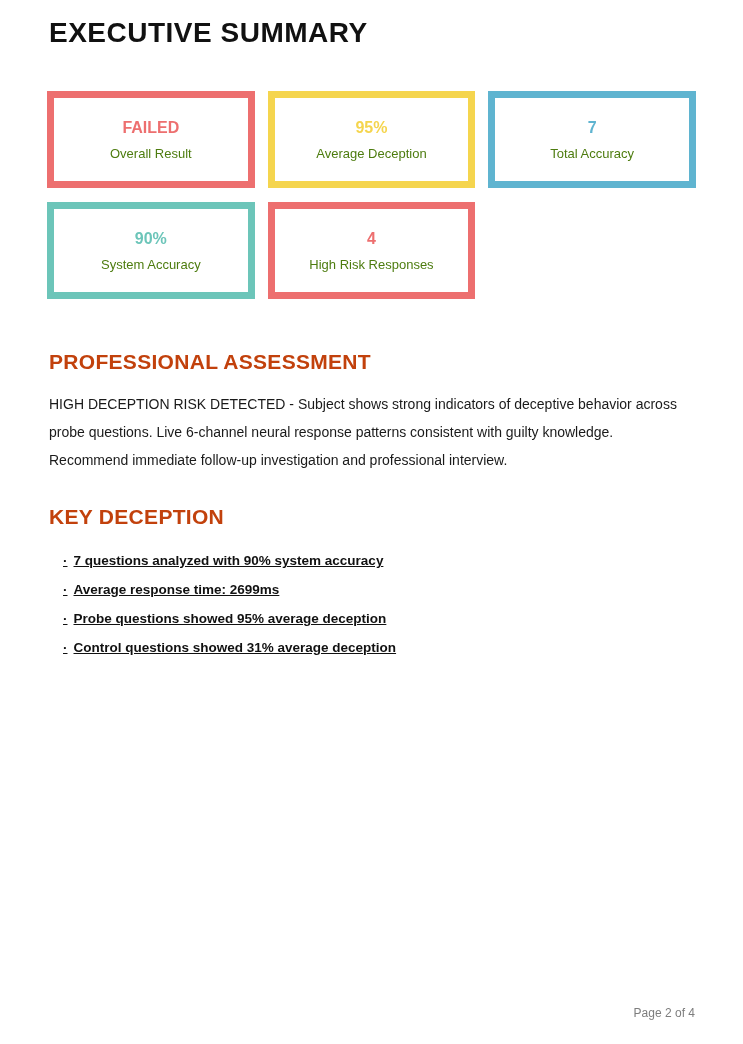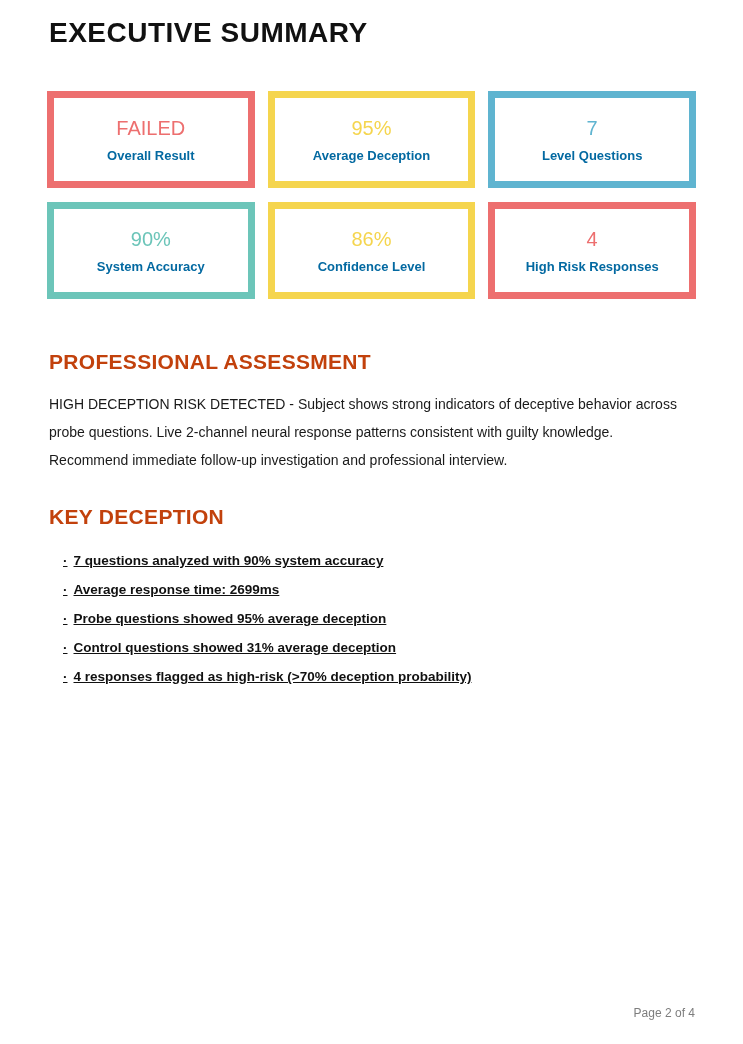--- a/index.html
+++ b/index.html
@@ -45,8 +45,8 @@
     text-align: center;
   }
   .metric-value {
-    font-size: 20px;
-    font-weight: normal;
+    font-size: 16px;
+    font-weight: bold;
     line-height: 1;
   }
   .metric-label {

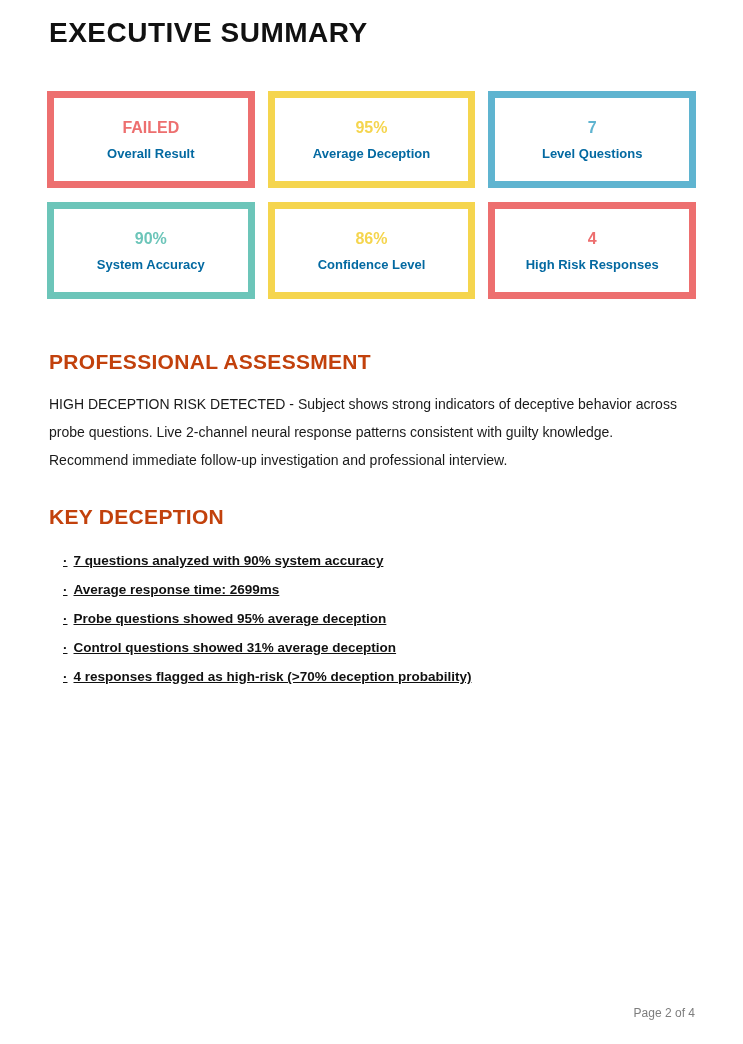--- a/index.html
+++ b/index.html
@@ -51,8 +51,8 @@
   }
   .metric-label {
     font-size: 13px;
-    font-weight: bold;
-    color: #0369a1;
+    font-weight: normal;
+    color: #4d7c0f;
     line-height: 1;
   }
   .section-heading {

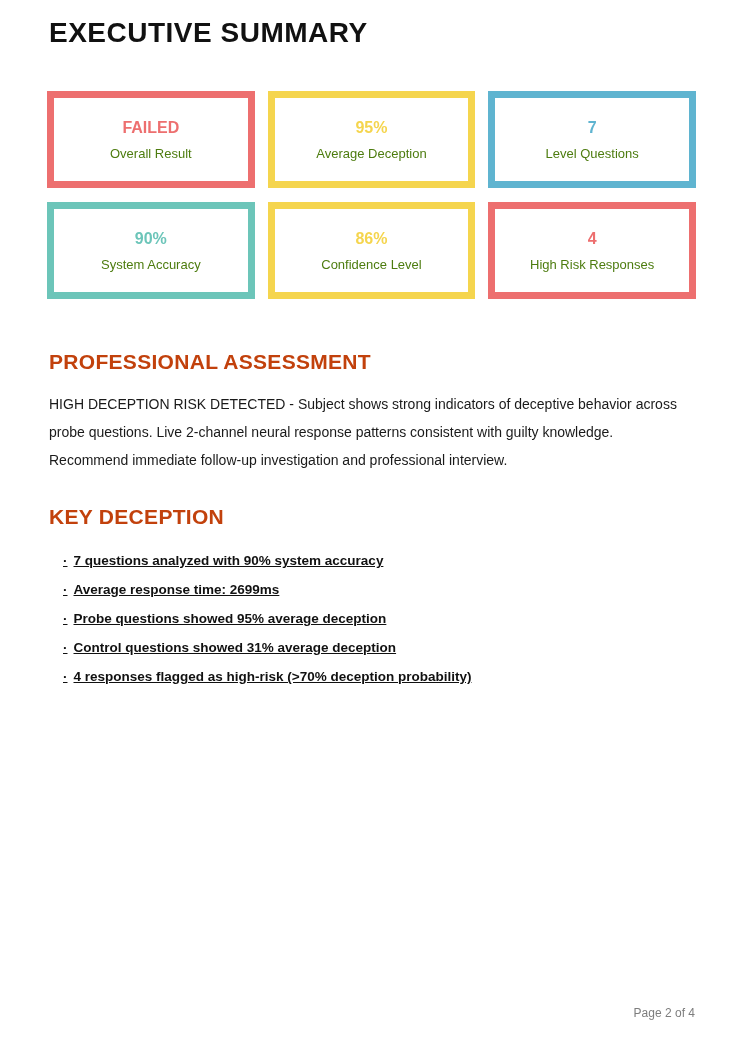--- a/index.html
+++ b/index.html
@@ -113,7 +113,7 @@
     </div>
     <div class="metric-card" style="border-color: rgb(95, 180, 208);">
       <div class="metric-value" style="color: rgb(95, 180, 208);">7</div>
-      <div class="metric-label">Level Questions</div>
+      <div class="metric-label">Total Accuracy</div>
     </div>
     <div class="metric-card" style="border-color: rgb(108, 197, 185);">
       <div class="metric-value" style="color: rgb(108, 197, 185);">90%</div>

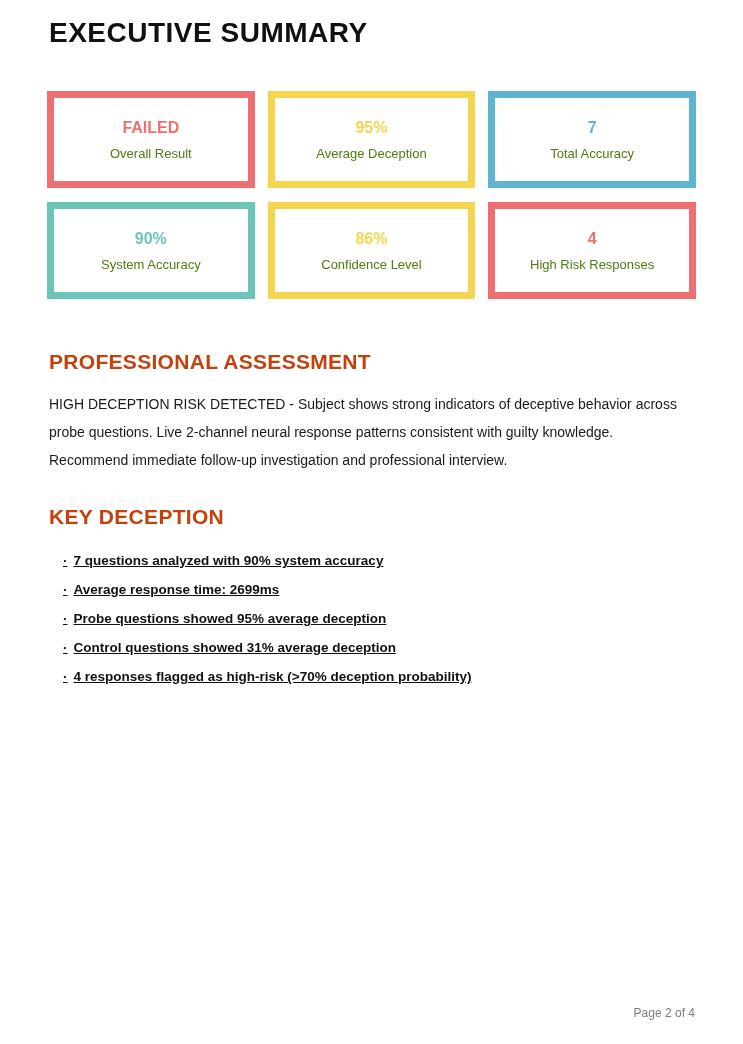--- a/index.html
+++ b/index.html
@@ -119,10 +119,6 @@
       <div class="metric-value" style="color: rgb(108, 197, 185);">90%</div>
       <div class="metric-label">System Accuracy</div>
     </div>
-    <div class="metric-card" style="border-color: rgb(245, 213, 78);">
-      <div class="metric-value" style="color: rgb(245, 213, 78);">86%</div>
-      <div class="metric-label">Confidence Level</div>
-    </div>
     <div class="metric-card" style="border-color: rgb(237, 111, 111);">
       <div class="metric-value" style="color: rgb(237, 111, 111);">4</div>
       <div class="metric-label">High Risk Responses</div>

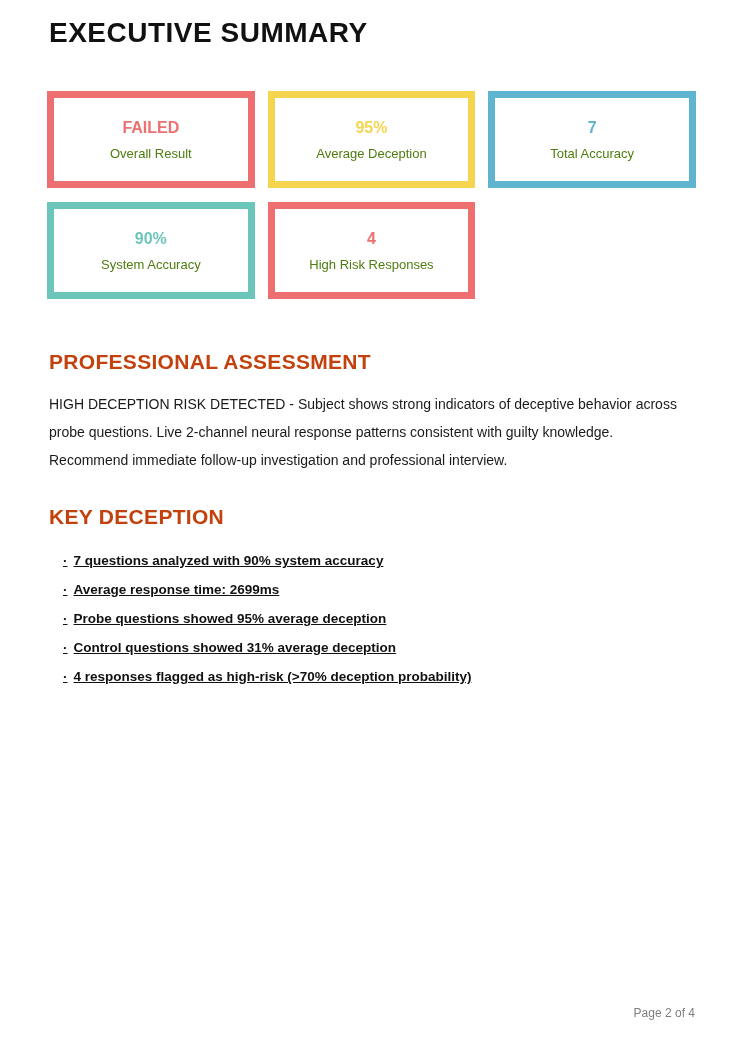--- a/index.html
+++ b/index.html
@@ -127,7 +127,7 @@
 
   <div class="assessment-section">
     <h2 class="section-heading">PROFESSIONAL ASSESSMENT</h2>
-    <p class="assessment-body">HIGH DECEPTION RISK DETECTED - Subject shows strong indicators of deceptive behavior across probe questions. Live 2-channel neural response patterns consistent with guilty knowledge. Recommend immediate follow-up investigation and professional interview.</p>
+    <p class="assessment-body">HIGH DECEPTION RISK DETECTED - Subject shows strong indicators of deceptive behavior across probe questions. Live 6-channel neural response patterns consistent with guilty knowledge. Recommend immediate follow-up investigation and professional interview.</p>
   </div>
 
   <div class="findings-section">

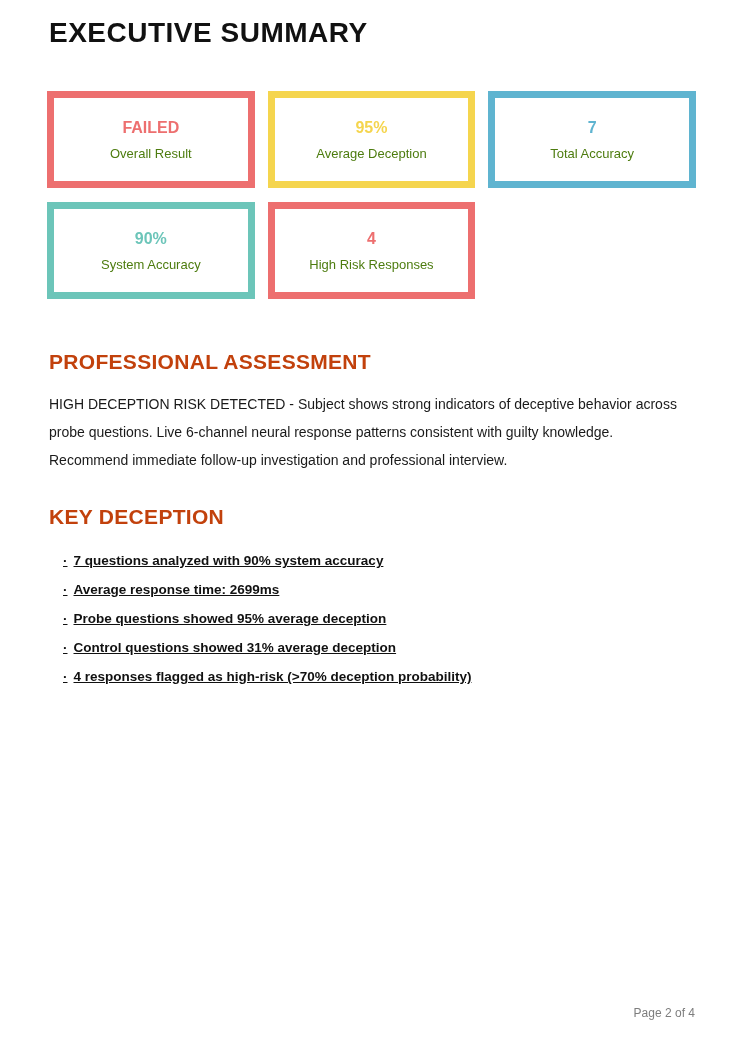--- a/index.html
+++ b/index.html
@@ -137,7 +137,6 @@
       <li>Average response time: 2699ms</li>
       <li>Probe questions showed 95% average deception</li>
       <li>Control questions showed 31% average deception</li>
-      <li>4 responses flagged as high-risk (&gt;70% deception probability)</li>
     </ul>
   </div>
 

